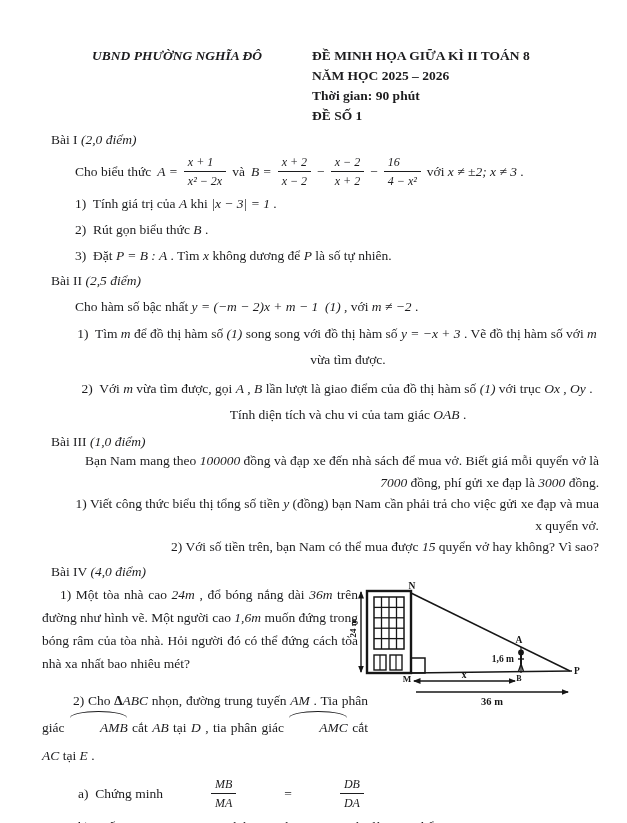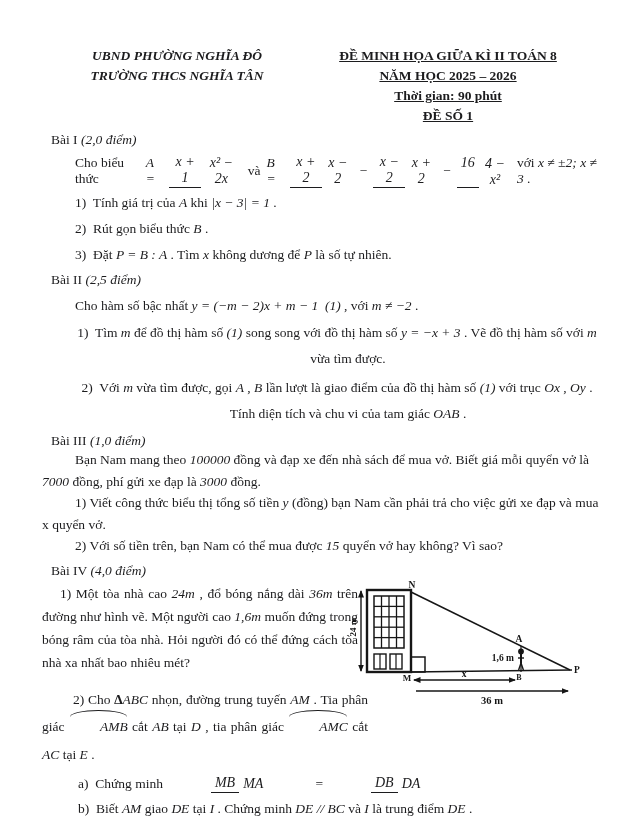--- a/index.html
+++ b/index.html
@@ -13,7 +13,7 @@
   
   .header { display:flex; font-weight:bold; }
   .header-left { width:270px; text-align:center; line-height:20px;font-style:italic; }
-  .header-right { width:272px; text-align:center; line-height:20px;text-decoration:underline; }
+  .header-right { width:272px; text-align:left; line-height:20px; }
   .hline { white-space:nowrap; }
 
   

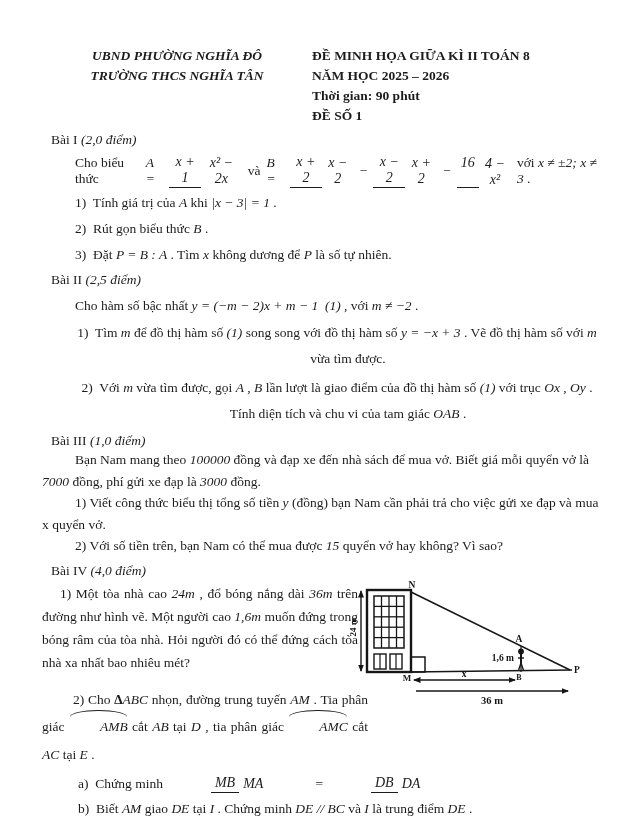--- a/index.html
+++ b/index.html
@@ -63,7 +63,6 @@
   <div class="header">
     <div class="header-left">
       <div class="hline">UBND PHƯỜNG NGHĨA ĐÔ</div>
-      <div class="hline">TRƯỜNG THCS NGHĨA TÂN</div>
     </div>
     <div class="header-right">
       <div class="hline">ĐỀ MINH HỌA GIỮA KÌ II TOÁN 8</div>

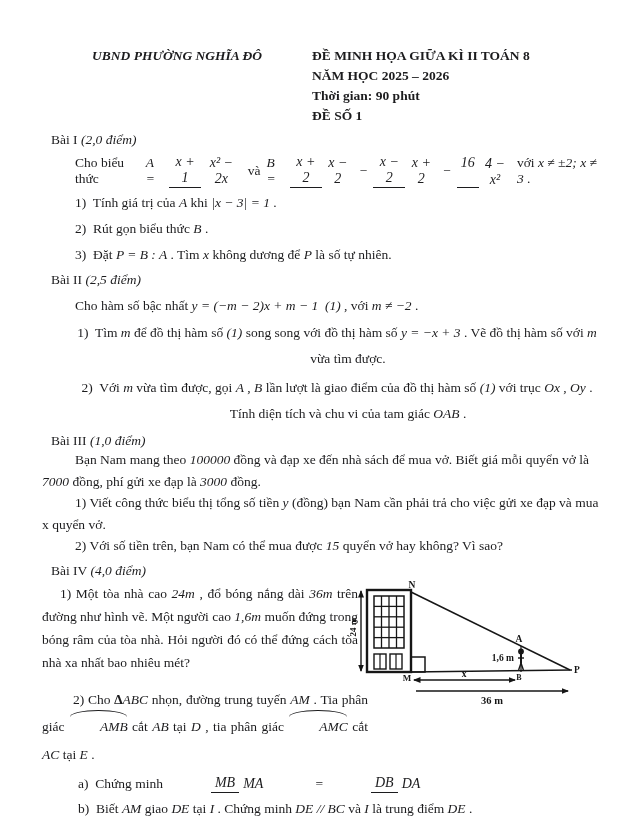--- a/index.html
+++ b/index.html
@@ -37,8 +37,8 @@
 
   
   .mathline { display:flex; align-items:center; gap:6px; margin-top:6px; }
-  .frac { display:inline-flex; flex-direction:row; text-align:center;
-          font-style:italic; line-height:16px; font-size:14px; }
+  .frac { display:inline-flex; flex-direction:column; 
+          font-style:italic; line-height:16px; font-size:12px; }
   .frac .num { padding:0 4px 1px 4px; border-bottom:1.2px solid #1c1c1e; }
   .frac .den { padding:1px 4px 0 4px; }
 

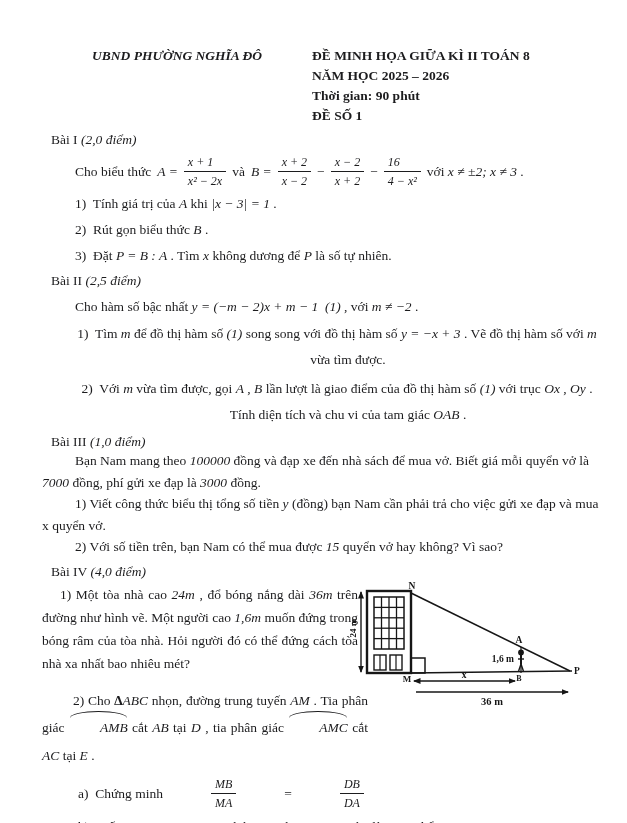--- a/index.html
+++ b/index.html
@@ -24,7 +24,7 @@
   .line { line-height:22px; }
   .ind { padding-left:33px; }
   .hang { padding-left:55px; text-indent:-22px;text-align:center; }
-  .firstind { text-indent:33px; }
+  .firstind { text-indent:33px;text-align:right; }
 
   .seg-i { font-style:italic; }
   .seg-b { font-weight:bold; }

